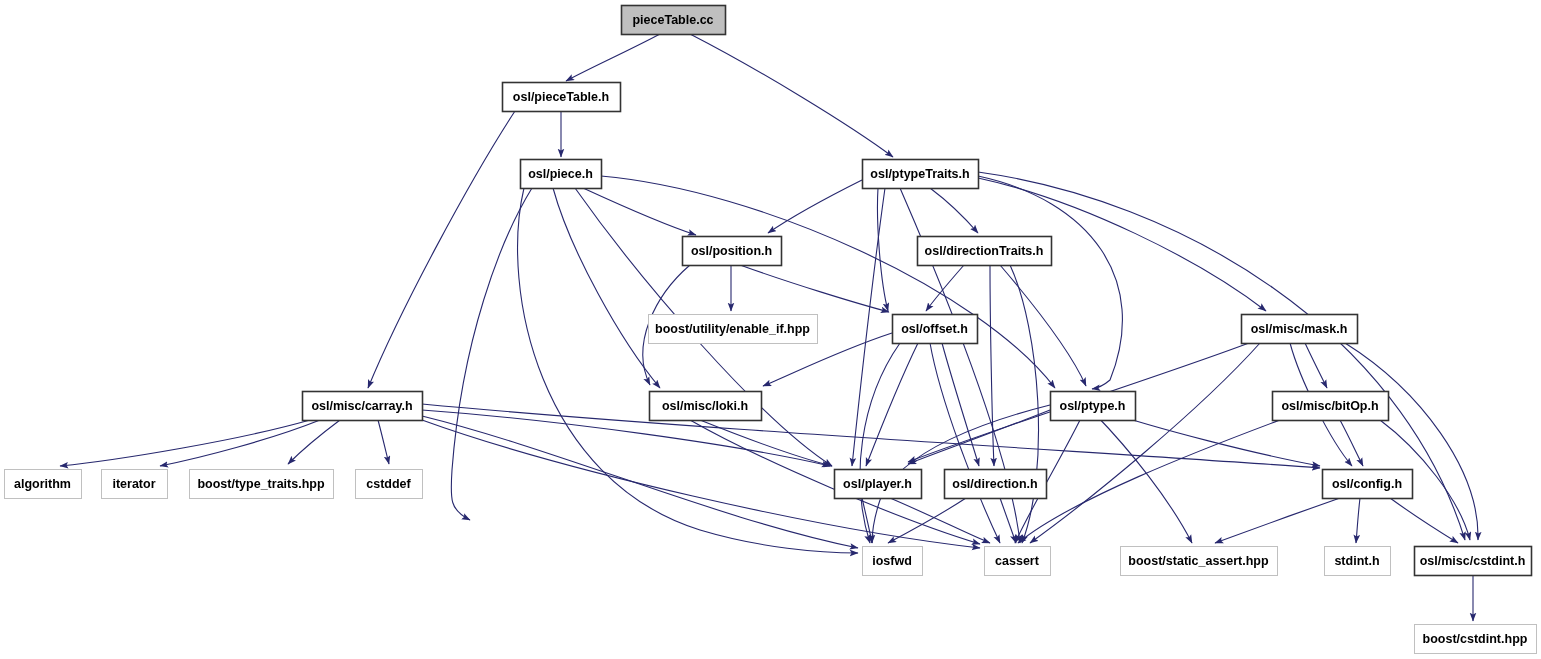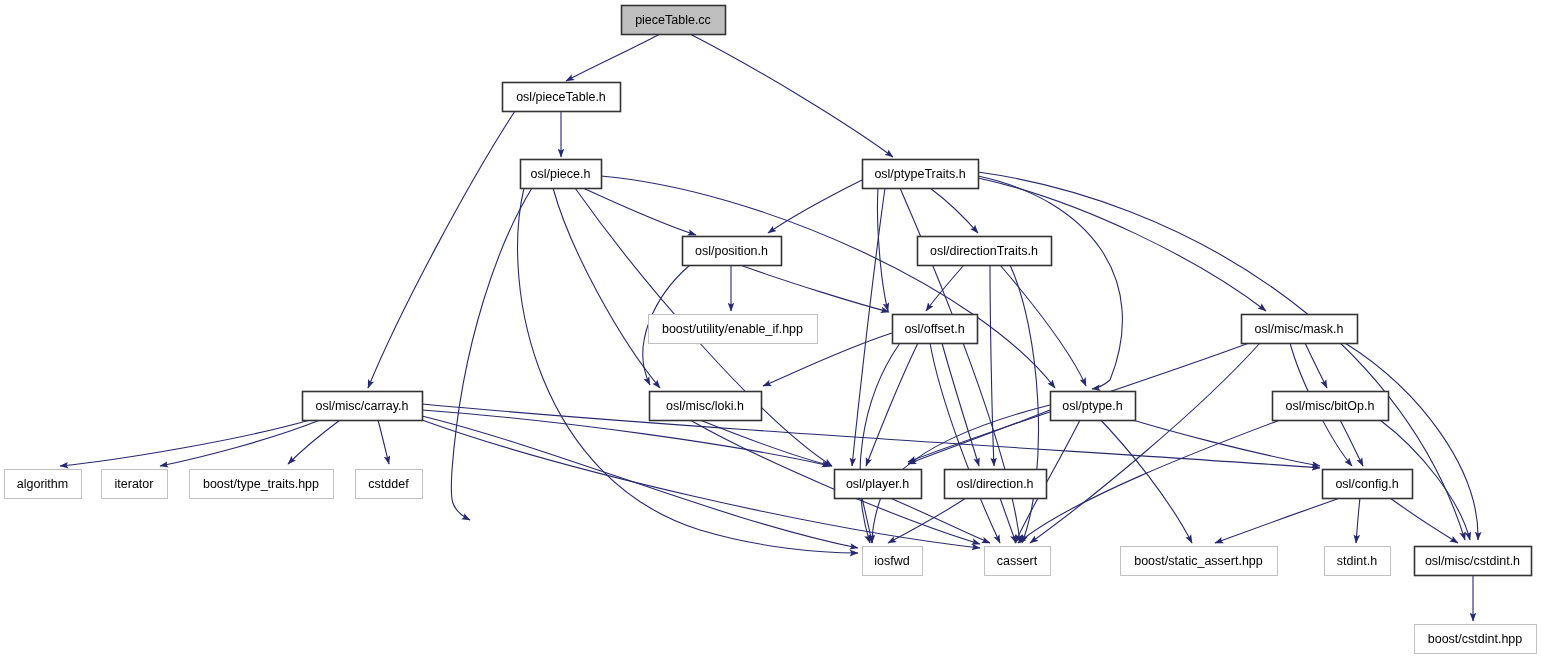--- a/index.html
+++ b/index.html
@@ -4,7 +4,7 @@
 <style>
   html,body{margin:0;padding:0;background:#ffffff;}
   body{font-family:"Liberation Sans","DejaVu Sans",sans-serif;}
-  #graph-canvas{width:1541px;height:659px;position:relative;background:#ffffff;display:block;}
+  #graph-canvas{width:1541px;height:659px;position:relative;background:#ffffff;display:block;font-weight:bold;}
   svg{display:block;}
   .node-label{font-family:"Liberation Sans","DejaVu Sans",sans-serif;font-size:12.5px;fill:#000000;dominant-baseline:middle;text-anchor:middle;}
 </style>

